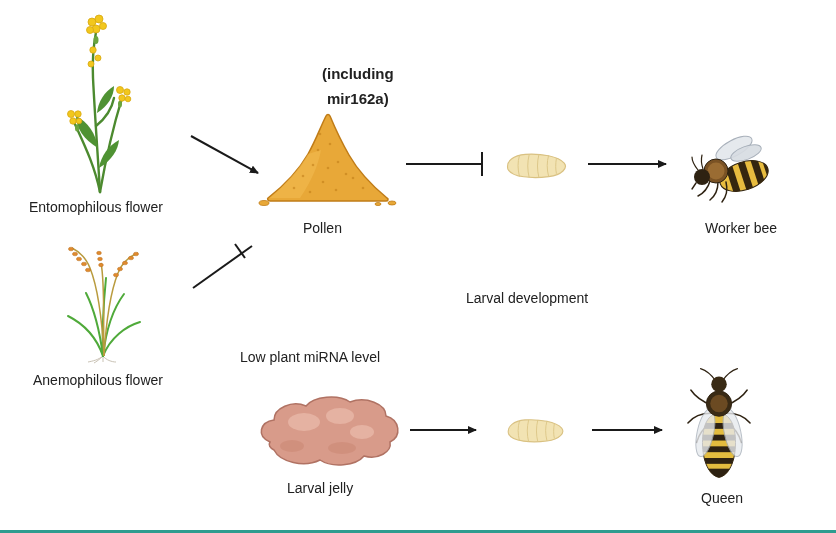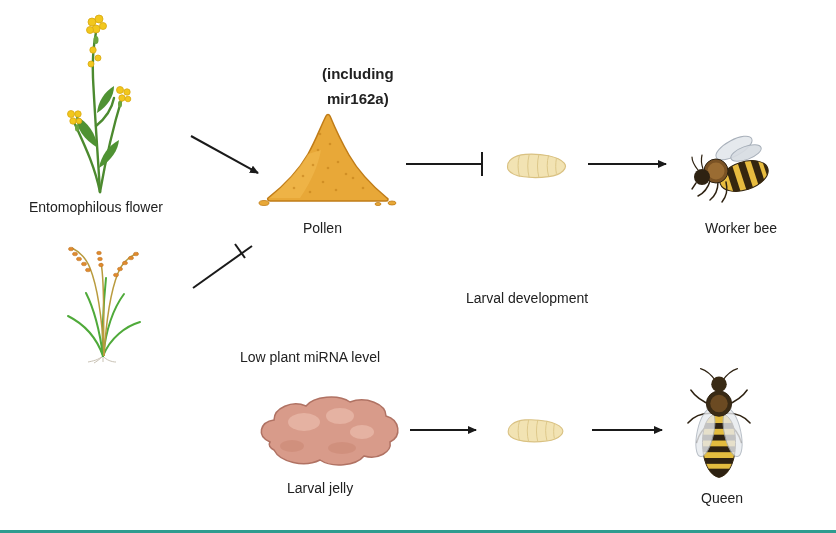--- a/index.html
+++ b/index.html
@@ -268,6 +268,7 @@
 
   <div class="label" style="left:303px; top:219px;">Pollen</div>
 
+  <div class="label" style="left:33px; top:371px;">Anemophilous flower</div>
 
   <div class="label" style="left:466px; top:289px;">Larval development</div>
 

